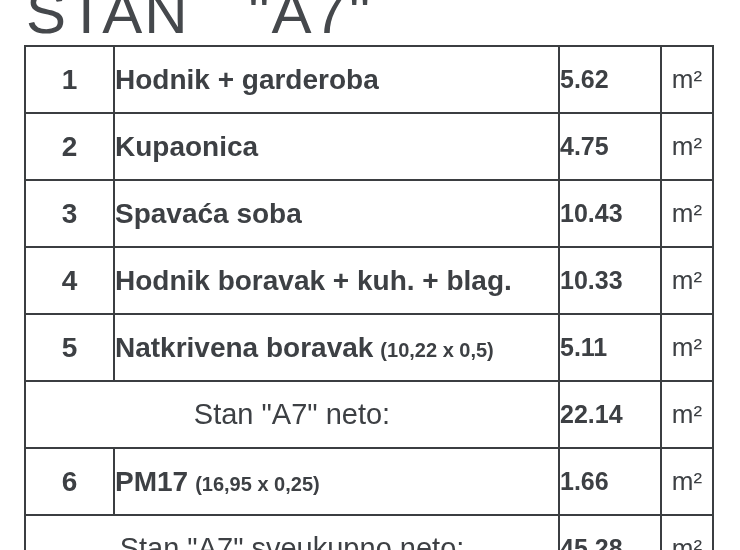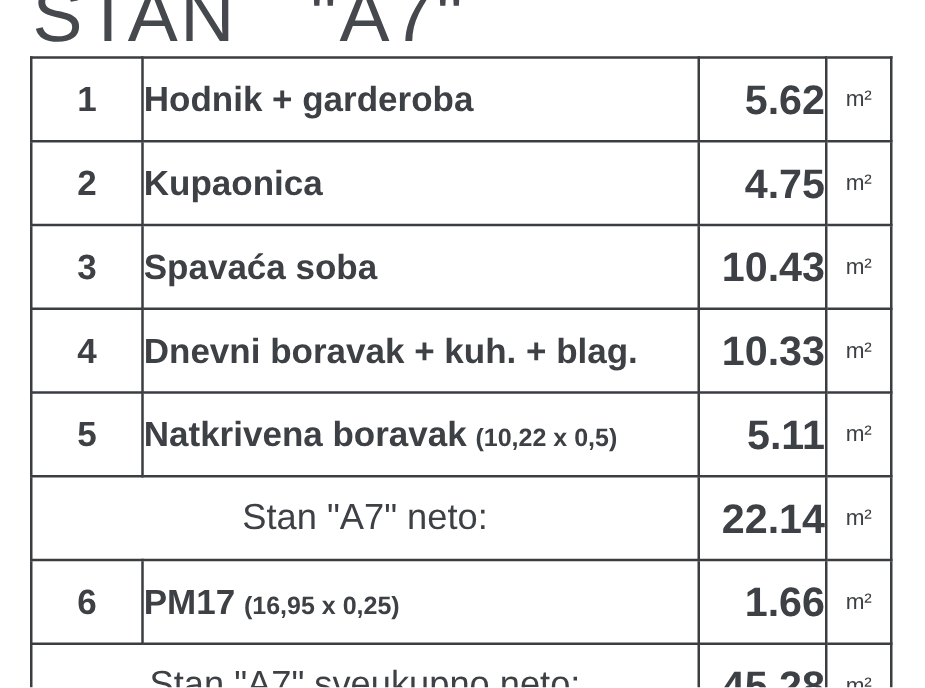--- a/index.html
+++ b/index.html
@@ -57,8 +57,8 @@
     margin-left: 7px;
   }
   td.c-val {
-    text-align: right;
-    font-size: 33px;
+    text-align: left;
+    font-size: 25px;
     font-weight: 700;
   }
   td.c-unit {

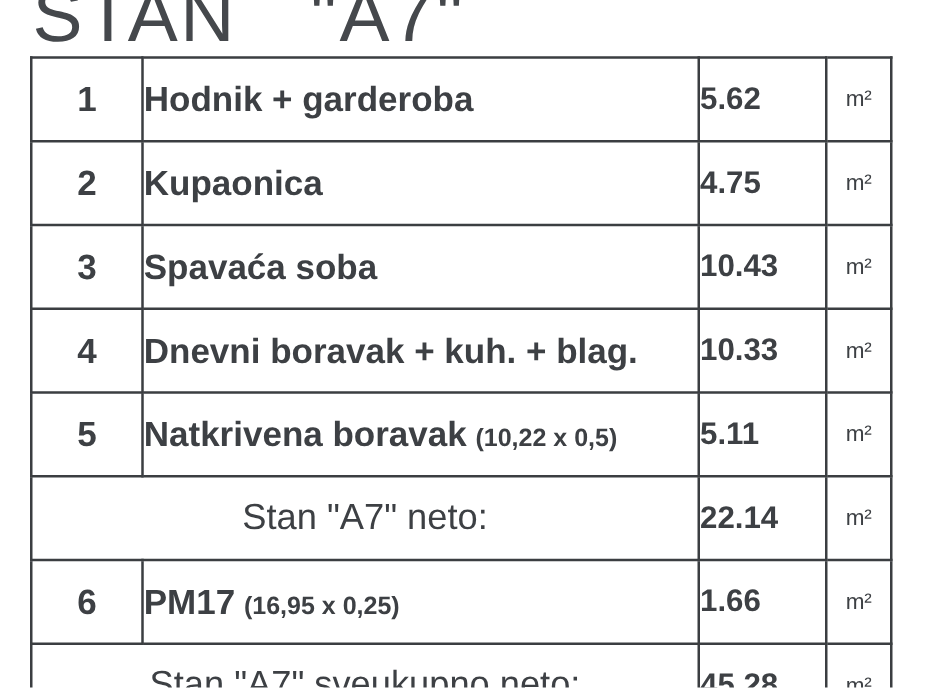--- a/index.html
+++ b/index.html
@@ -63,7 +63,7 @@
   }
   td.c-unit {
     text-align: center;
-    font-size: 18px;
+    font-size: 26px;
     font-weight: 400;
     margin-left: 44px;
   }

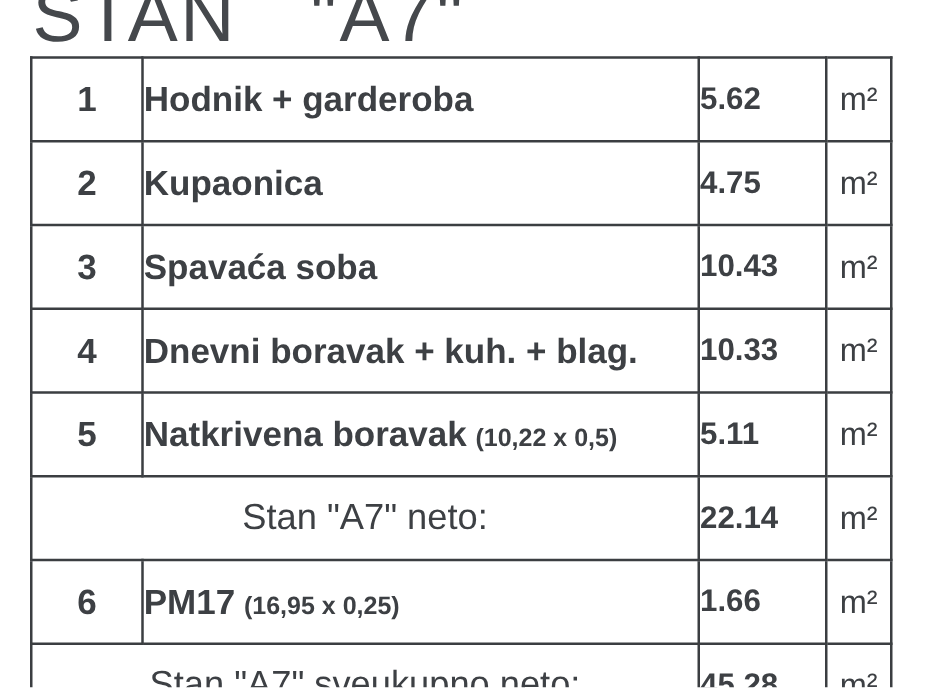--- a/index.html
+++ b/index.html
@@ -109,7 +109,7 @@
   </tr>
         <tr>
     <td class="c-num">4</td>
-    <td class="c-label"><span>Dnevni boravak + kuh. + blag.</span></td>
+    <td class="c-label"><span>Hodnik boravak + kuh. + blag.</span></td>
     <td class="c-val">10.33</td>
     <td class="c-unit">m²</td>
   </tr>

